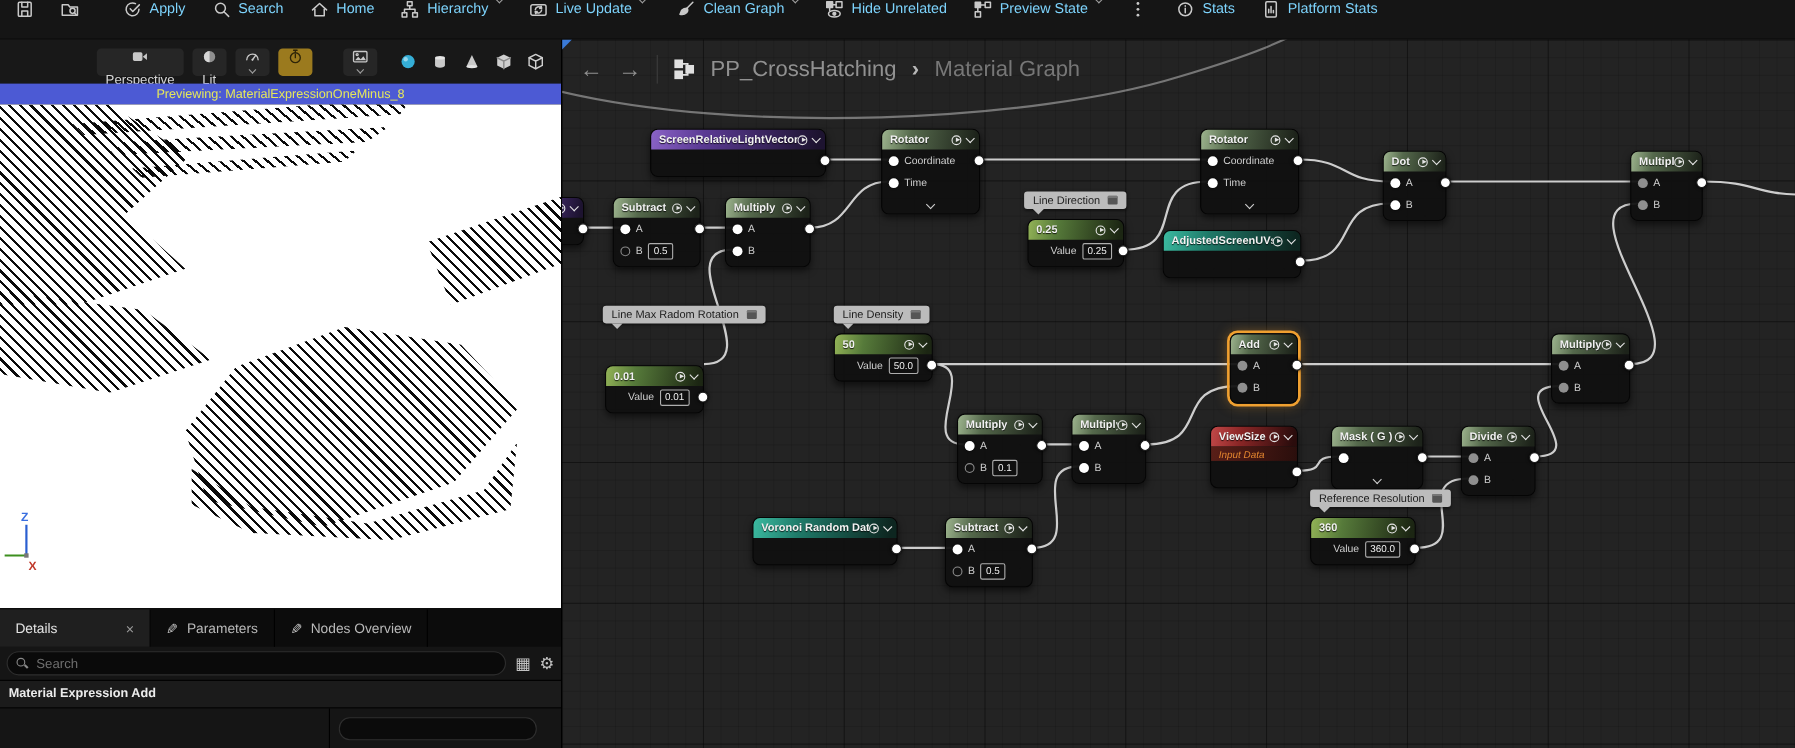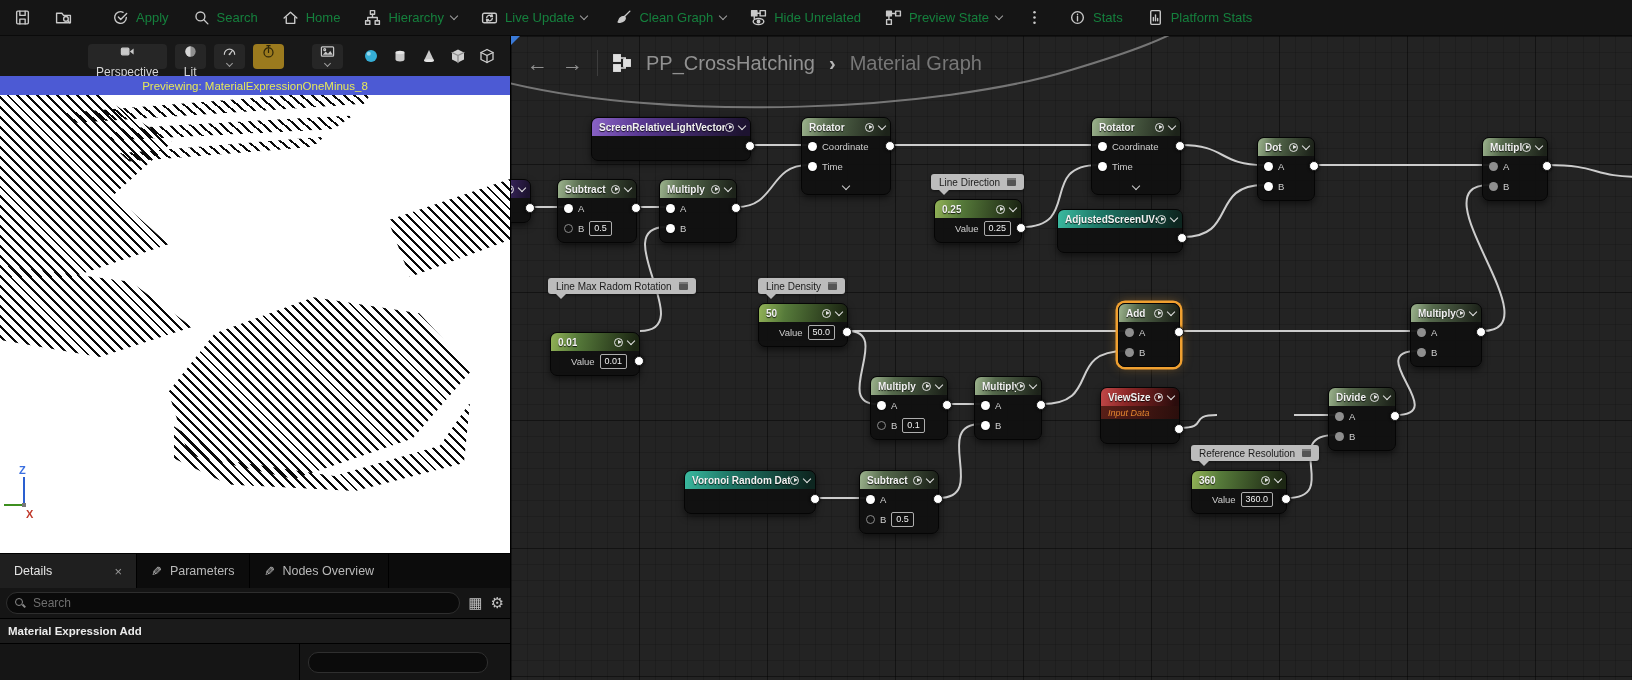--- a/index.html
+++ b/index.html
@@ -8,7 +8,7 @@
 
   
   #main-toolbar{position:absolute;left:0;top:0;width:1632px;height:36px;background:#151515;border-bottom:1px solid #0a0a0a;display:flex;align-items:center;padding-left:2px;}
-  .tb-item{display:flex;align-items:center;gap:7px;padding:0 12px;height:36px;cursor:pointer;color:#15803d;font-size:13px;white-space:nowrap;}
+  .tb-item{display:flex;align-items:flex-start;gap:7px;padding:0 12px;height:36px;cursor:pointer;color:#7dd3fc;font-size:13px;white-space:nowrap;}
   .ticon{display:flex;align-items:center;}
   .chv{display:inline-block;width:6px;height:6px;border-right:1.6px solid #9f9f9f;border-bottom:1.6px solid #9f9f9f;transform:rotate(45deg);margin-top:-4px;}
   .ellipsis-txt{font-size:15px;color:#bbb;letter-spacing:0;}

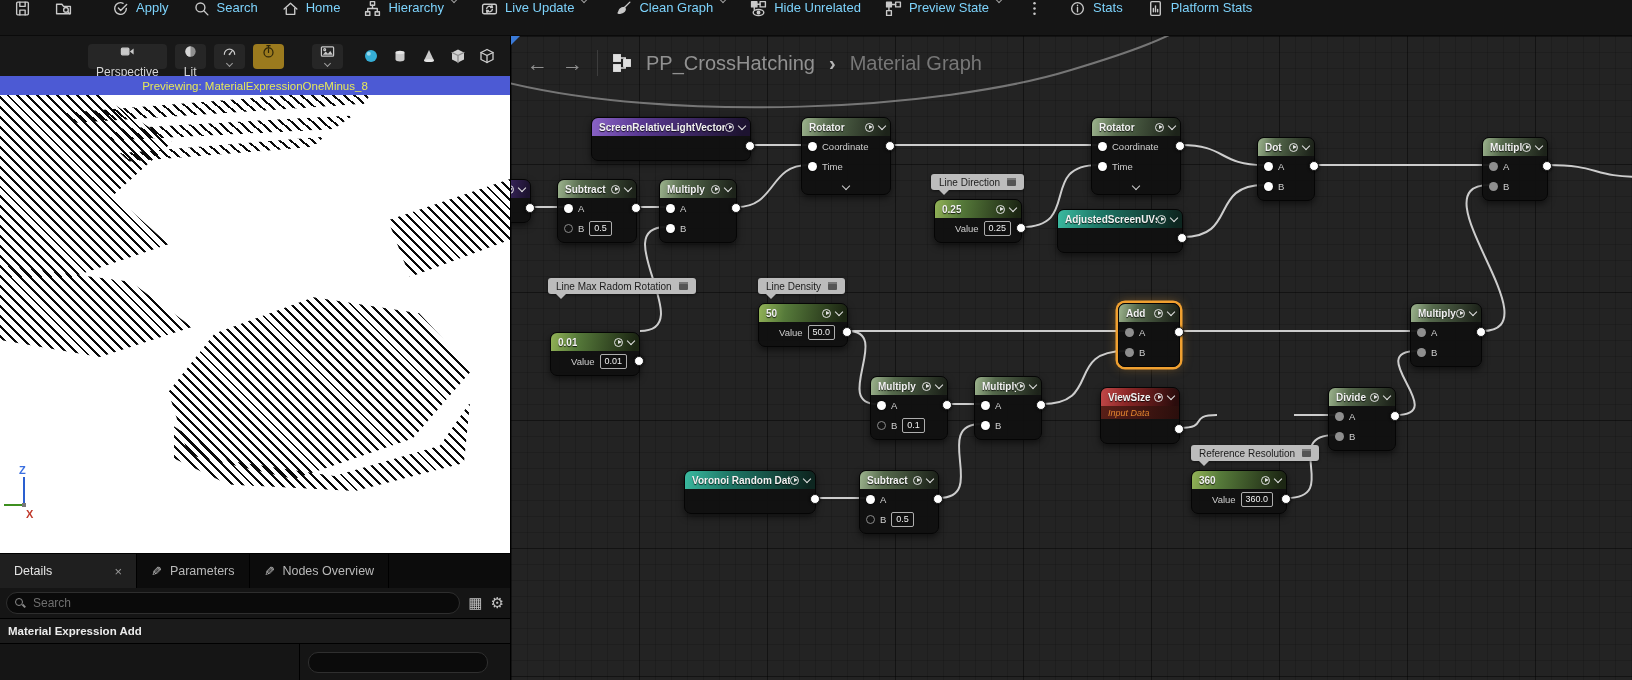--- a/index.html
+++ b/index.html
@@ -725,6 +725,24 @@
           </div>
           <span class="outpin" style="top: 36px;"></span>
         </div>
+        <div class="gnode" style="left: 699px; top: 351px; width: 84px;">
+          <div class="nhd c-green">
+            <span class="ntitle">Mask ( G )</span>
+            <span class="nhics">
+              <span class="pic"></span>
+              <span class="chv nchv"></span>
+            </span>
+          </div>
+          <div class="nbody">
+            <div class="nrow">
+              <span class="pin connected"></span>
+            </div>
+          </div>
+          <div class="adv">
+            <span class="chv"></span>
+          </div>
+          <span class="outpin" style="top: 23px;"></span>
+        </div>
         <div class="gnode" style="left: 817px; top: 351px; width: 68px;">
           <div class="nhd c-green">
             <span class="ntitle">Divide</span>

